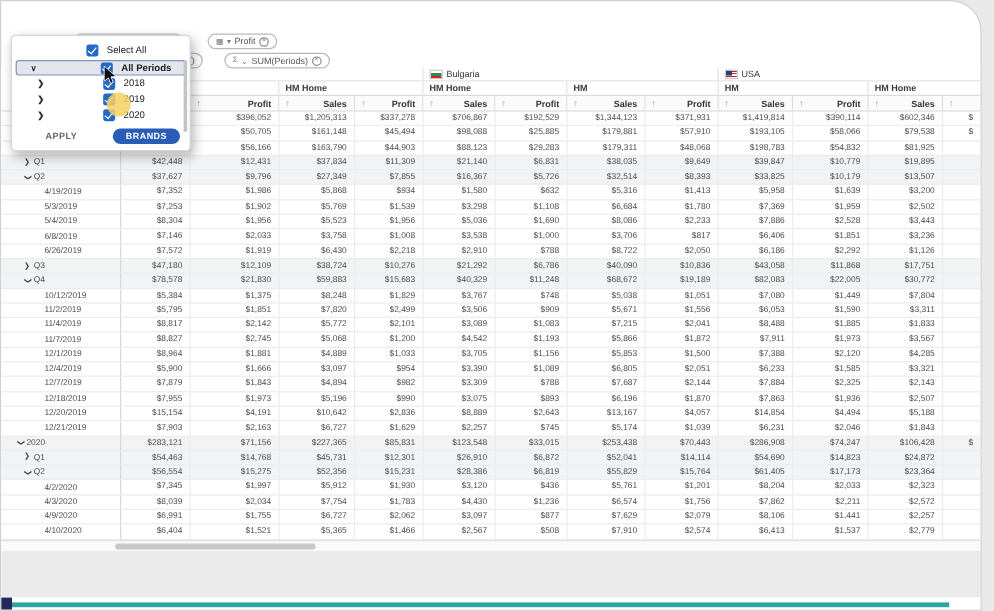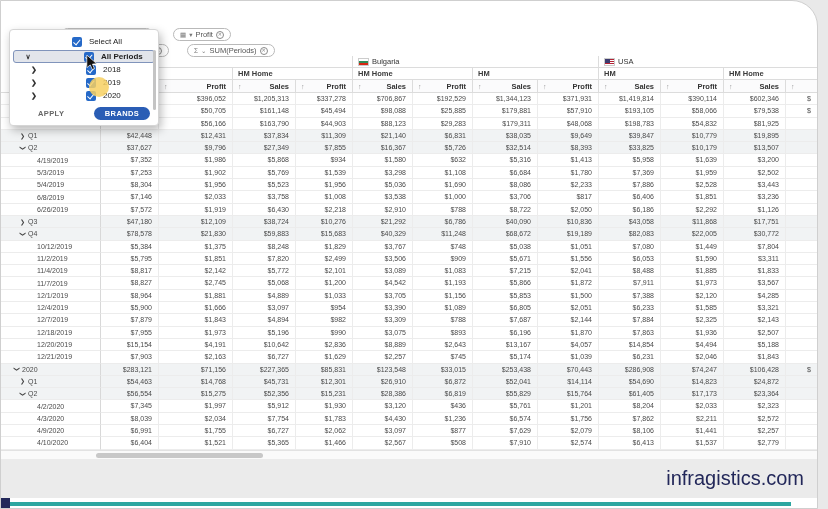--- a/index.html
+++ b/index.html
@@ -687,7 +687,6 @@
   </div>
 
   <div class="footer">
-    <span class="site-text">infragistics.com</span>
   </div>
 
   <div class="bottom-strip">

